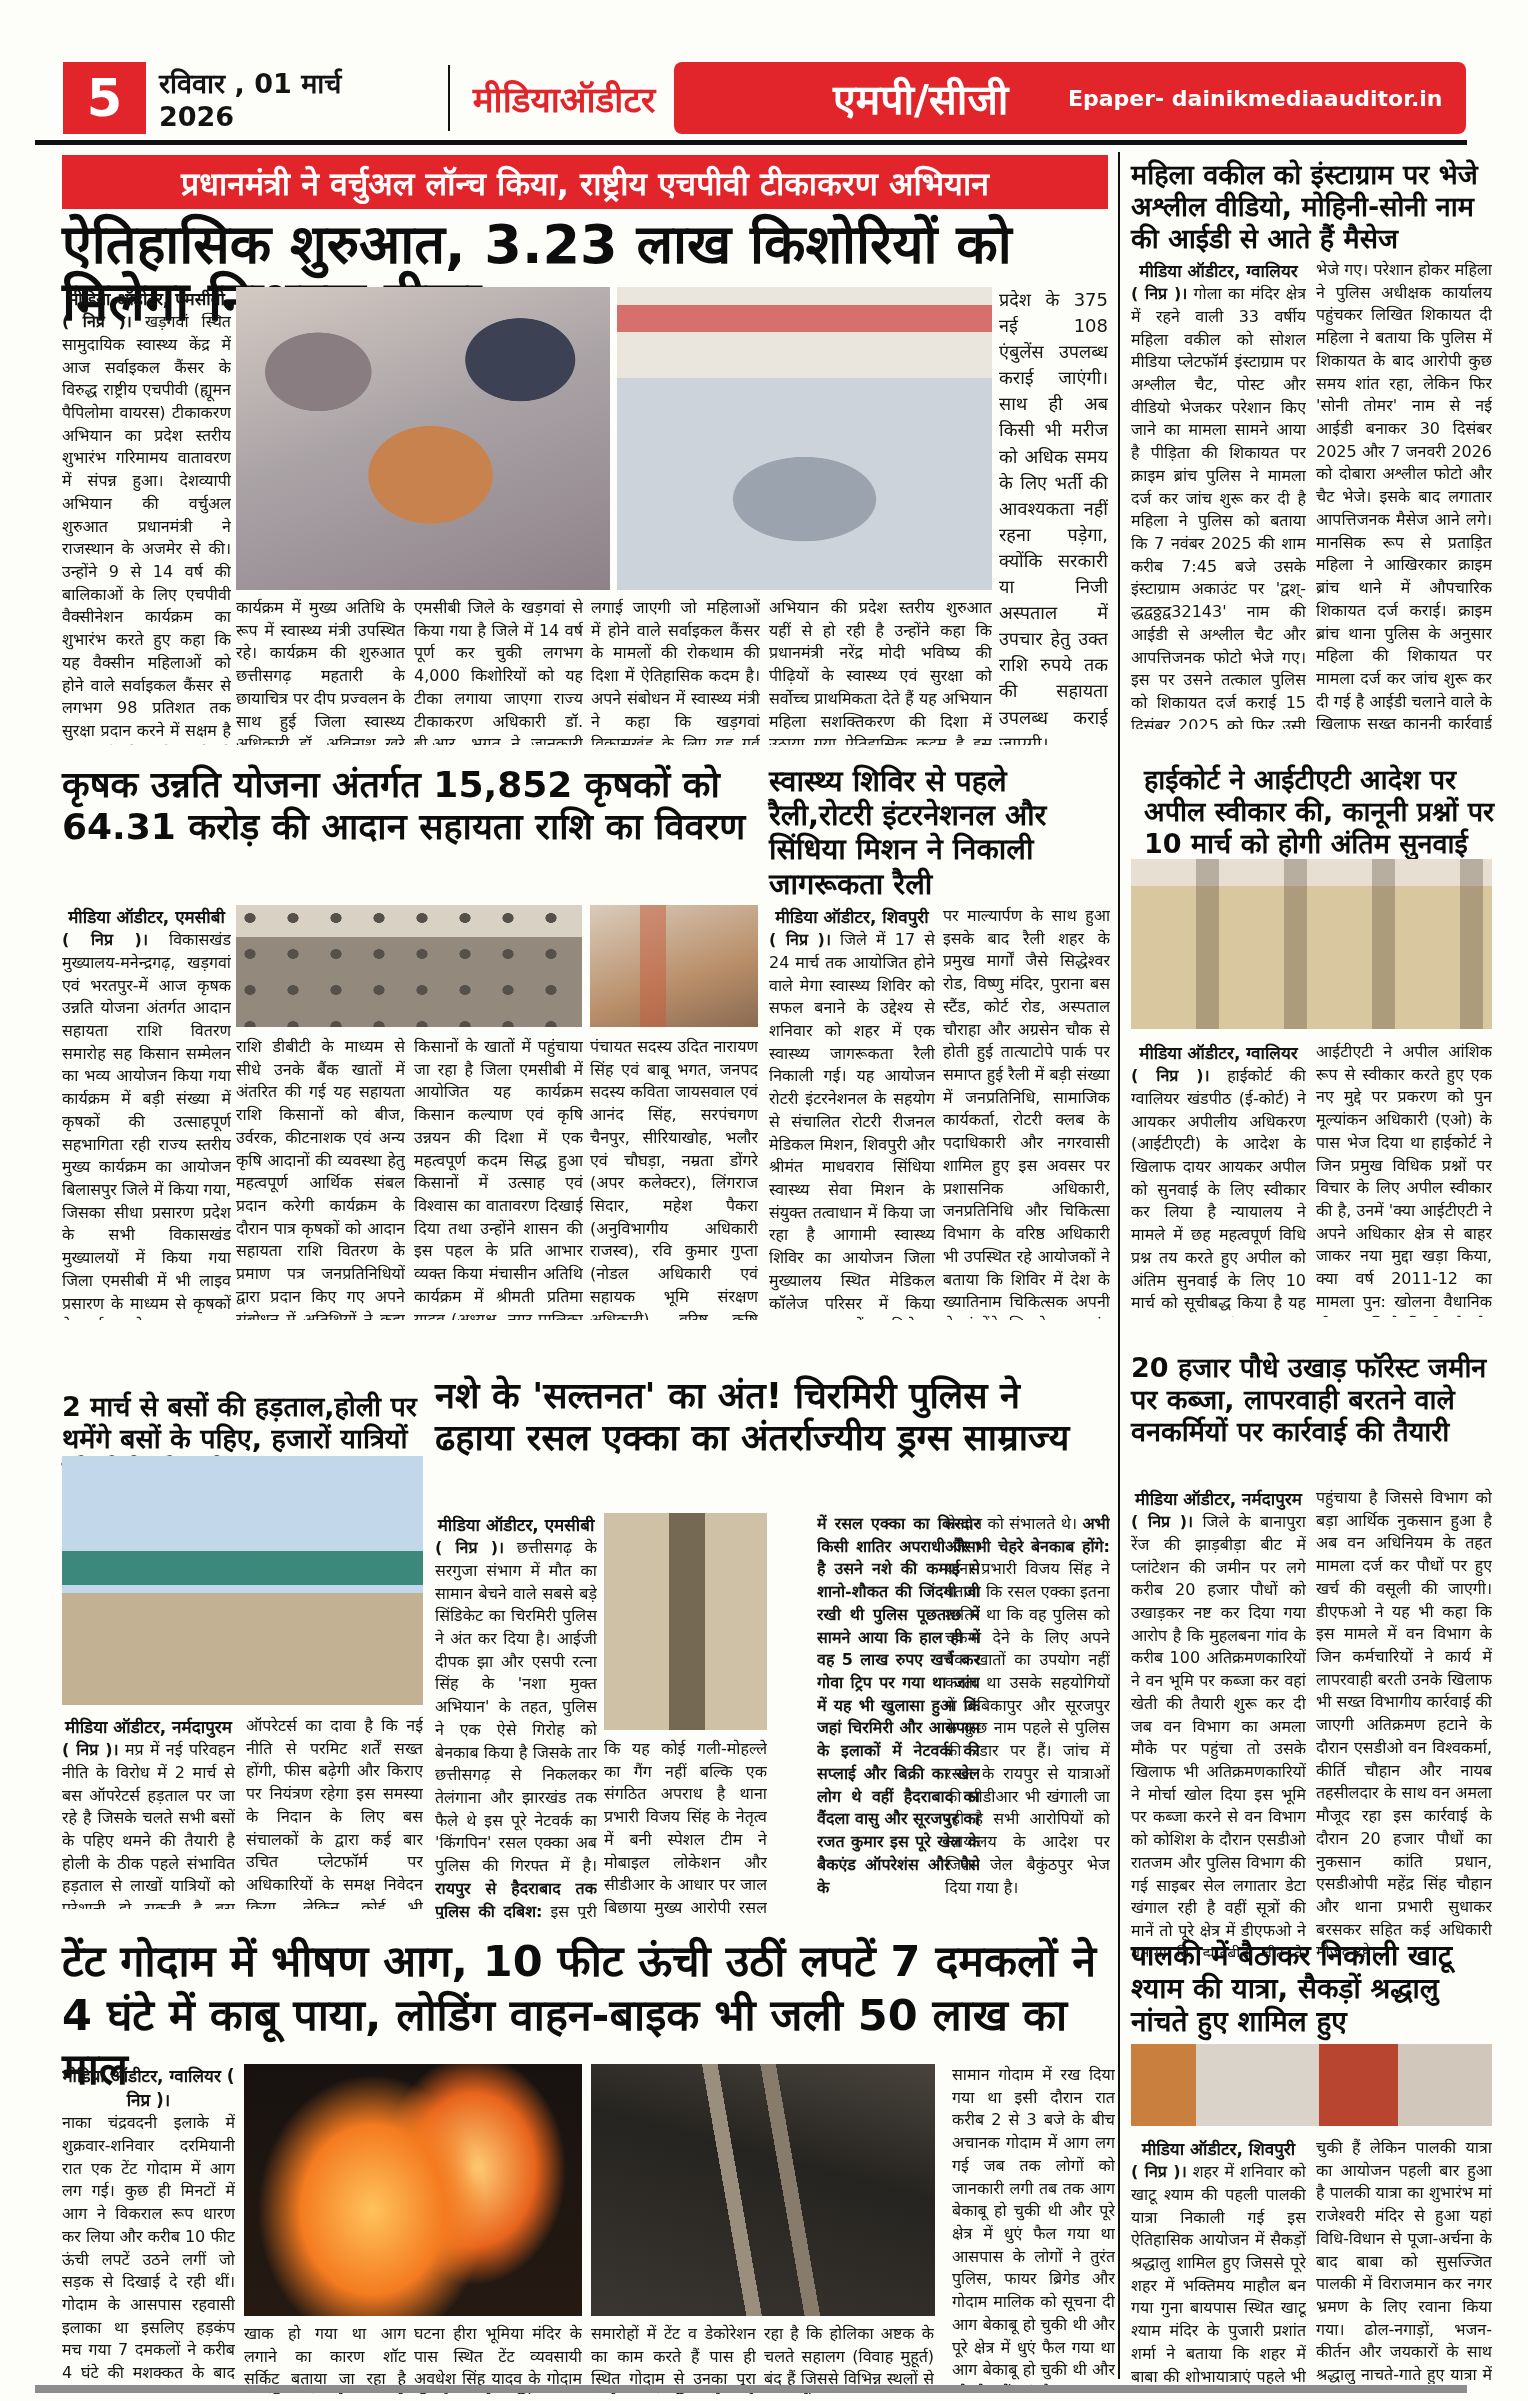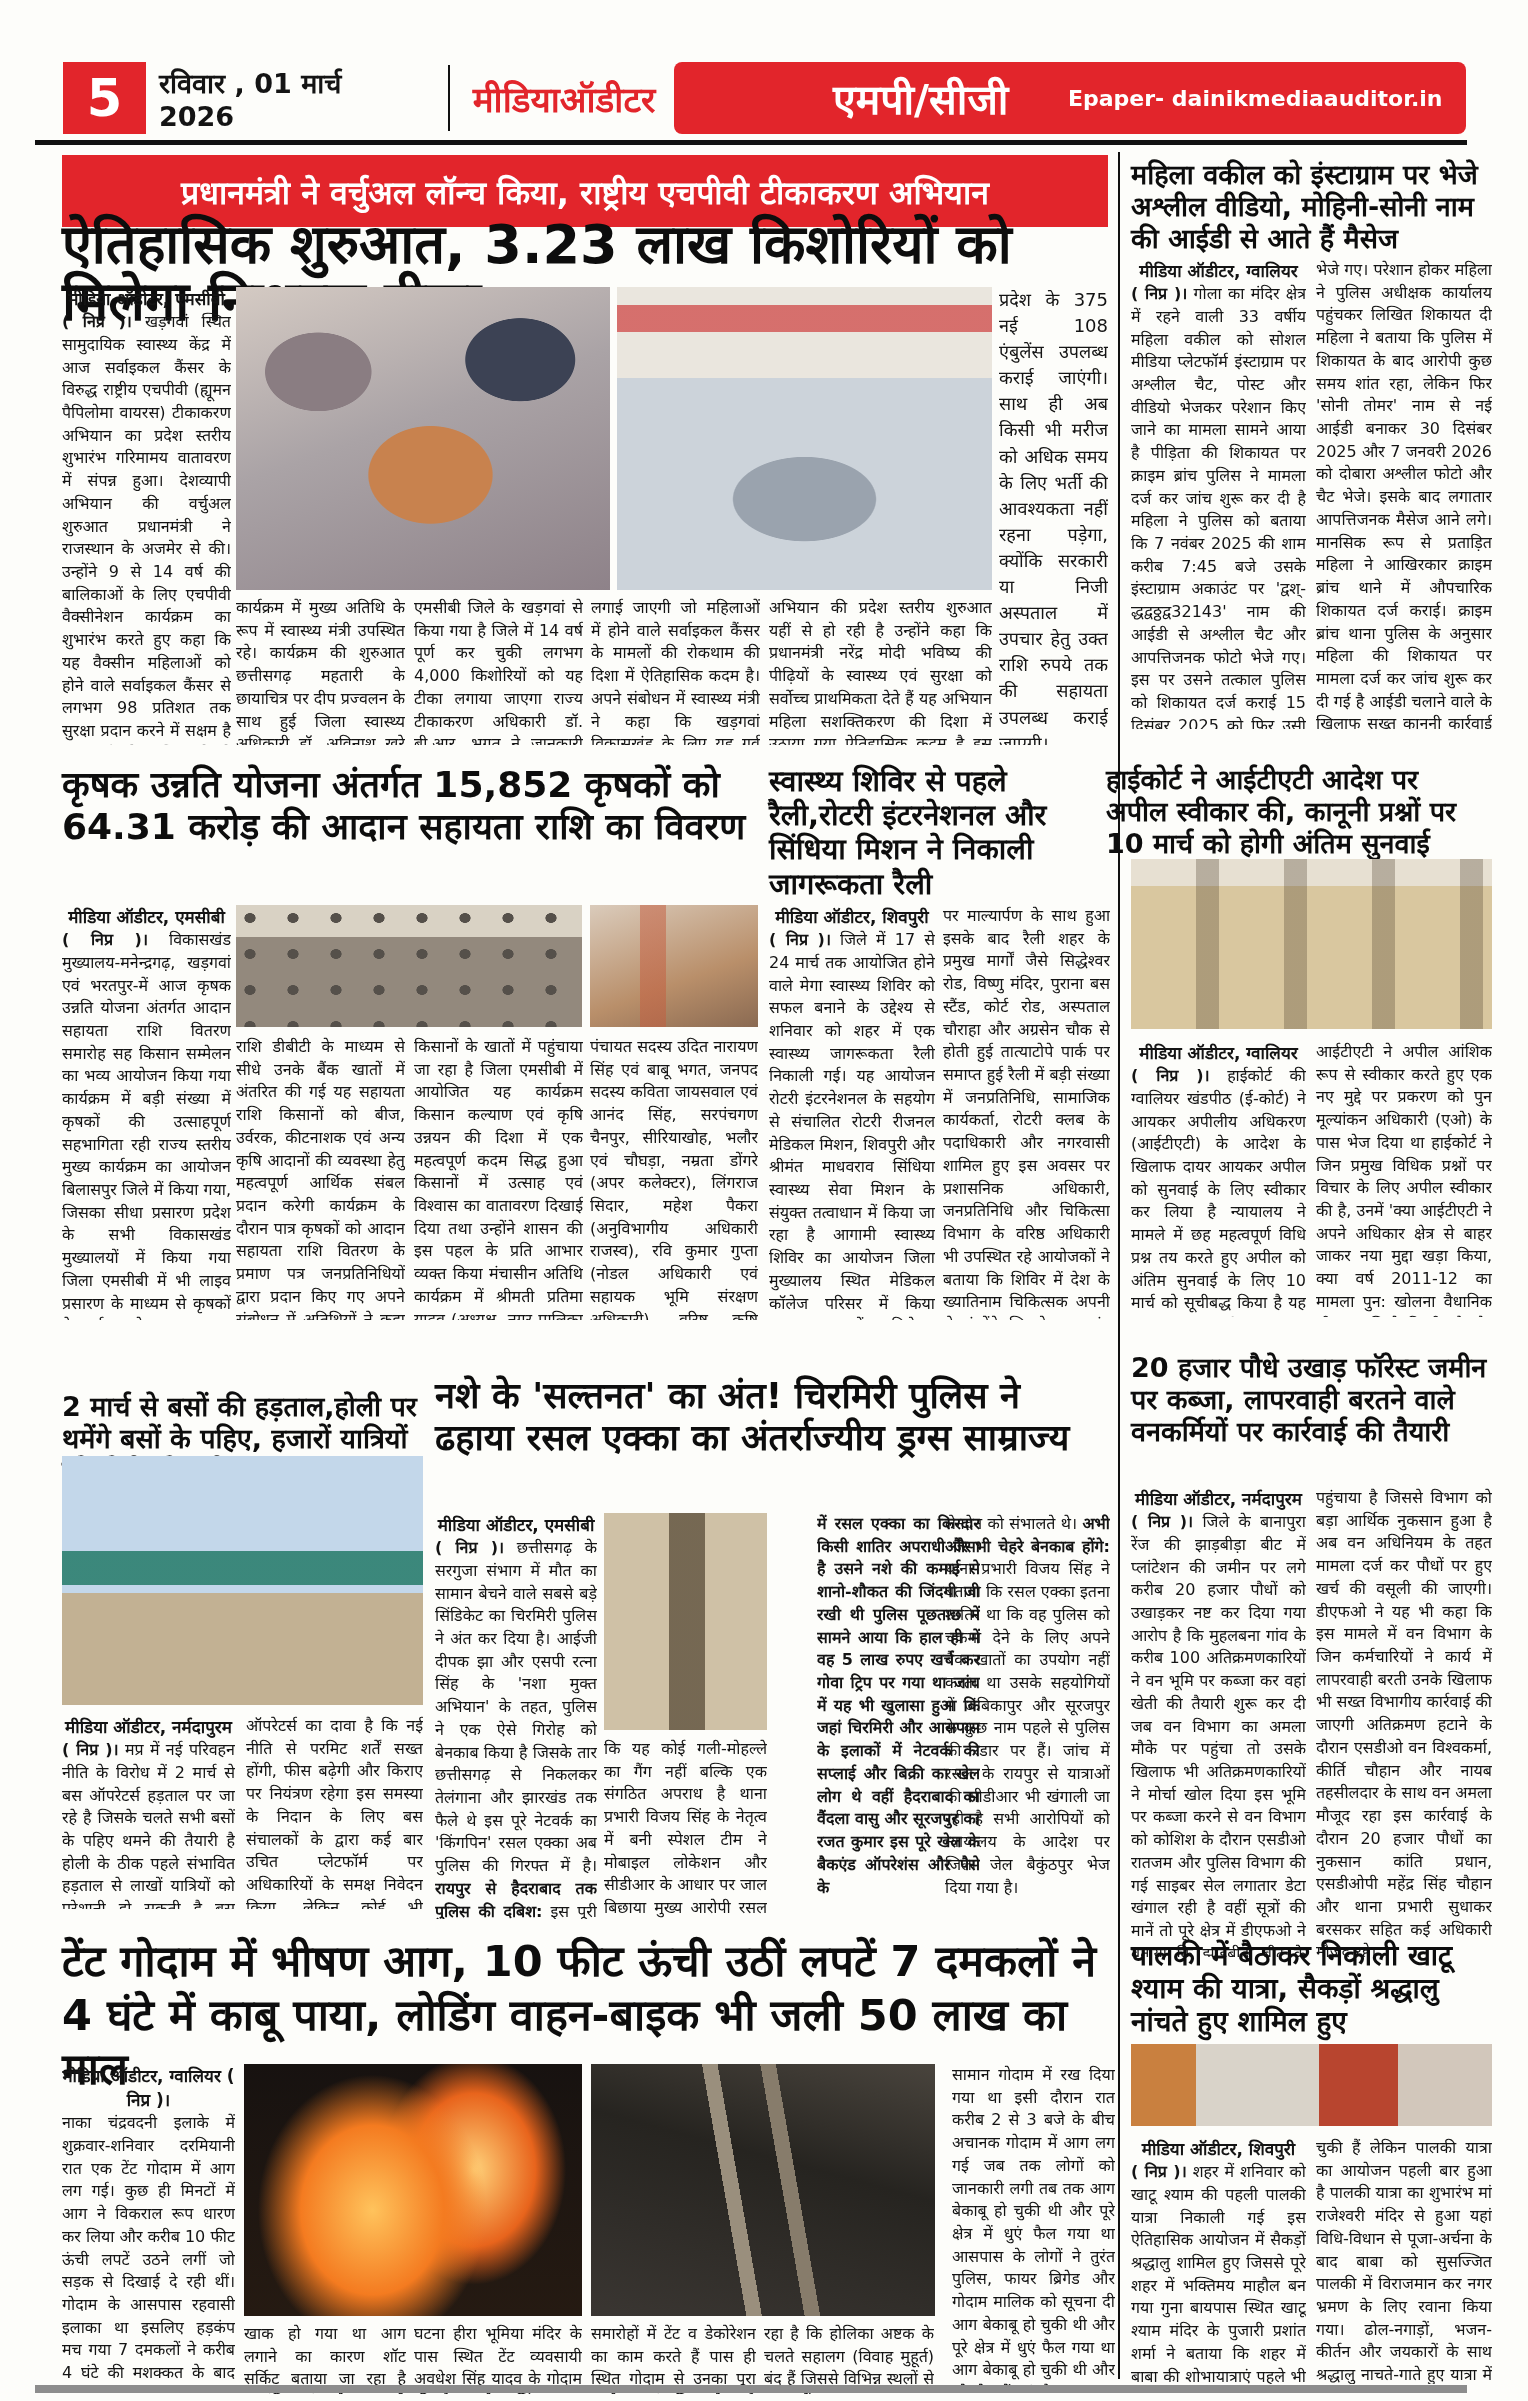--- a/index.html
+++ b/index.html
@@ -97,7 +97,7 @@
 
   <div class="abs vrule" style="left:1118px; top:152px; width:2.4px; height:2227px;"></div>
 
-  <div class="abs kicker" style="left:62px; top:155px; width:1046px; height:72px;">प्रधानमंत्री ने वर्चुअल लॉन्च किया, राष्ट्रीय एचपीवी टीकाकरण अभियान</div>
+  <div class="abs kicker" style="left:62px; top:155px; width:1046px; height:54px;">प्रधानमंत्री ने वर्चुअल लॉन्च किया, राष्ट्रीय एचपीवी टीकाकरण अभियान</div>
   <div class="abs hl hl-lead" style="left:62px; top:217px; width:1046px; height:61px;">ऐतिहासिक शुरुआत, 3.23 लाख किशोरियों को मिलेगा निःशुल्क टीका</div>
 
   <div class="abs body-col" style="left:62px; top:287px; width:169px; height:458px;">

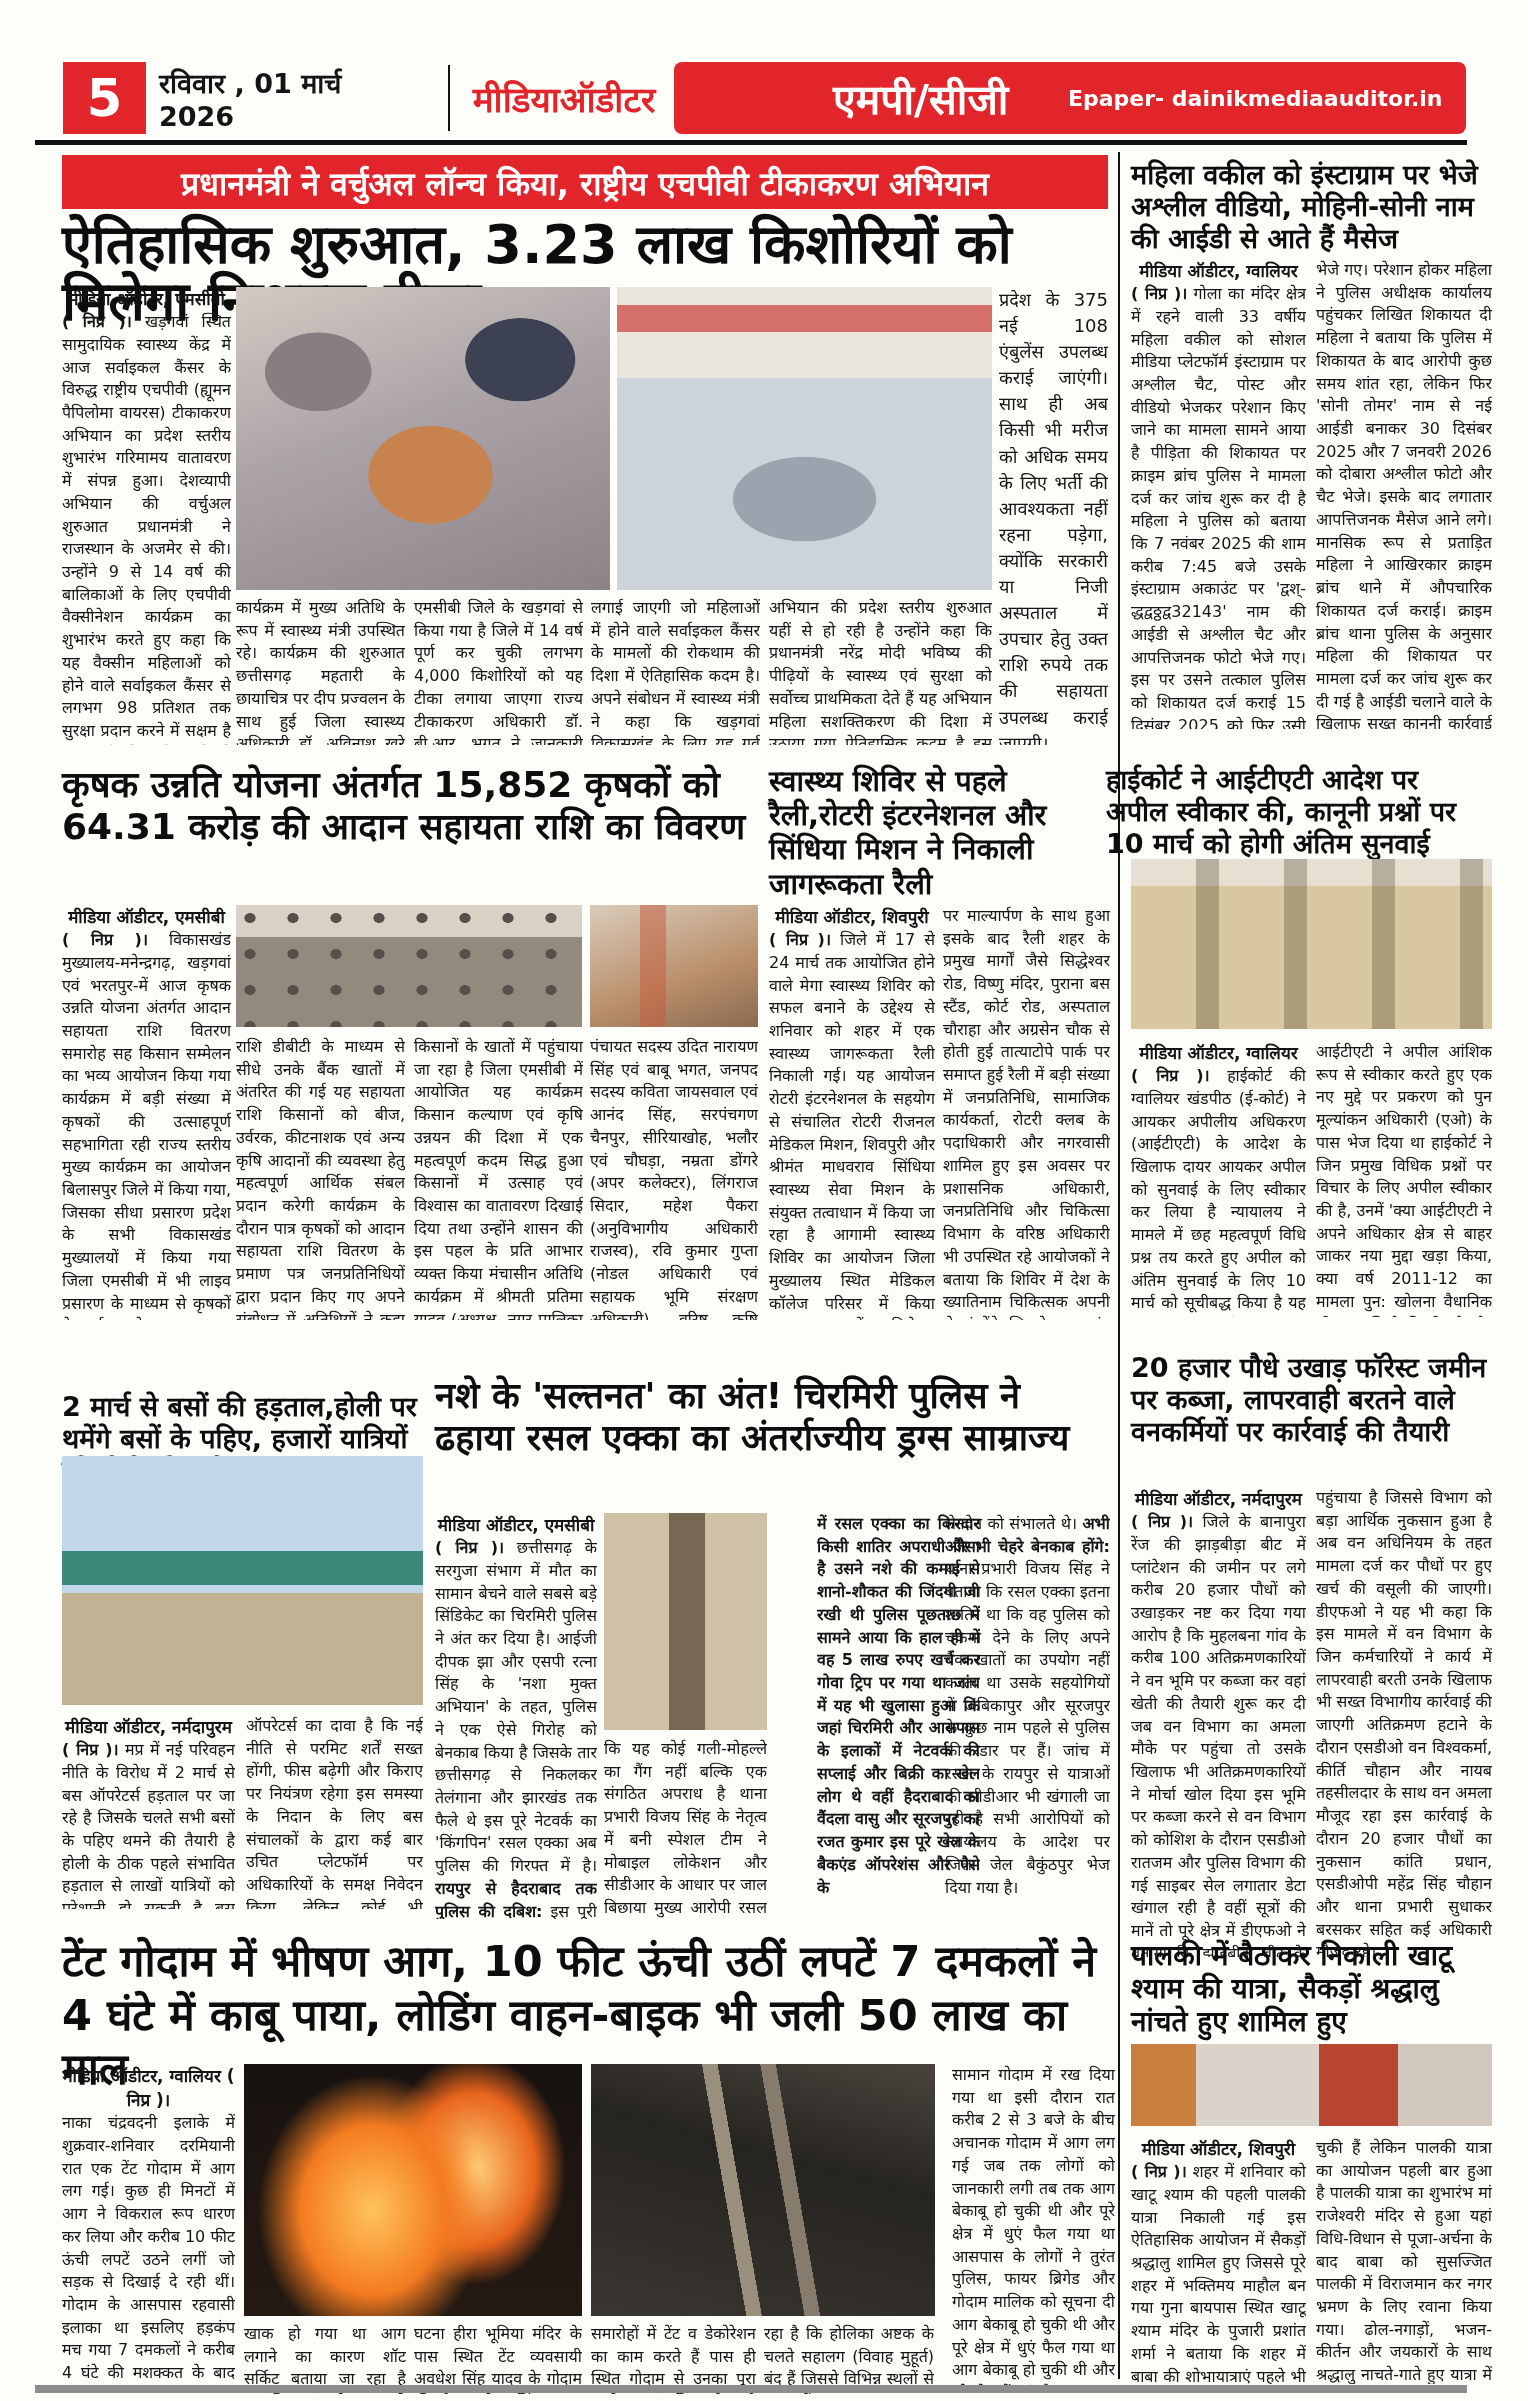--- a/index.html
+++ b/index.html
@@ -136,7 +136,7 @@
     <p><span>भेजे गए। परेशान होकर महिला ने पुलिस अधीक्षक कार्यालय पहुंचकर लिखित शिकायत दी महिला ने बताया कि पुलिस में शिकायत के बाद आरोपी कुछ समय शांत रहा, लेकिन फिर 'सोनी तोमर' नाम से नई आईडी बनाकर 30 दिसंबर 2025 और 7 जनवरी 2026 को दोबारा अश्लील फोटो और चैट भेजे। इसके बाद लगातार आपत्तिजनक मैसेज आने लगे। मानसिक रूप से प्रताड़ित महिला ने आखिरकार क्राइम ब्रांच थाने में औपचारिक शिकायत दर्ज कराई। क्राइम ब्रांच थाना पुलिस के अनुसार महिला की शिकायत पर मामला दर्ज कर जांच शुरू कर दी गई है आईडी चलाने वाले के खिलाफ सख्त कानूनी कार्रवाई की जाएगी।</span></p>
   </div>
 
-  <div class="abs hl hl-side" style="left:1106px; top:764px; width:361px; height:88px;">हाईकोर्ट ने आईटीएटी आदेश पर अपील स्वीकार की, कानूनी प्रश्नों पर 10 मार्च को होगी अंतिम सुनवाई</div>
+  <div class="abs hl hl-side" style="left:1144px; top:764px; width:361px; height:88px;">हाईकोर्ट ने आईटीएटी आदेश पर अपील स्वीकार की, कानूनी प्रश्नों पर 10 मार्च को होगी अंतिम सुनवाई</div>
   <div class="abs photo ph-court" style="left:1131px; top:859px; width:361px; height:170px;"></div>
   <div class="abs body-col" style="left:1131px; top:1041px; width:175px; height:276px;">
     <p class="byline">मीडिया ऑडीटर, ग्वालियर</p>

